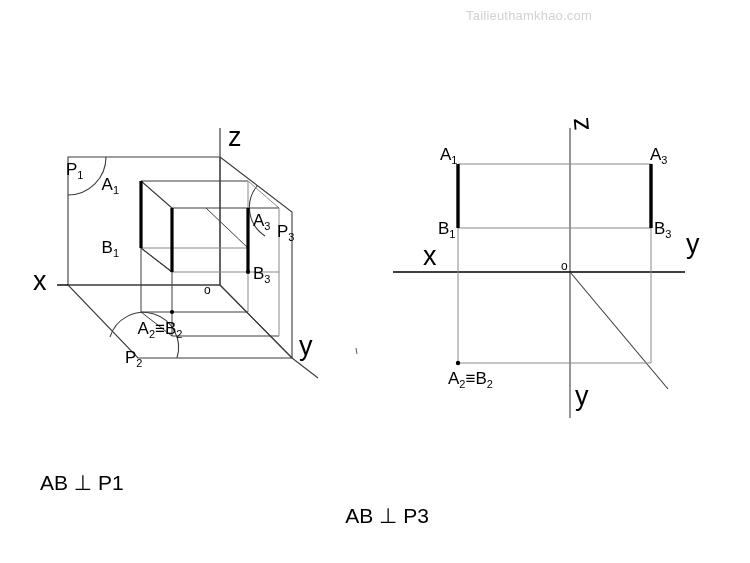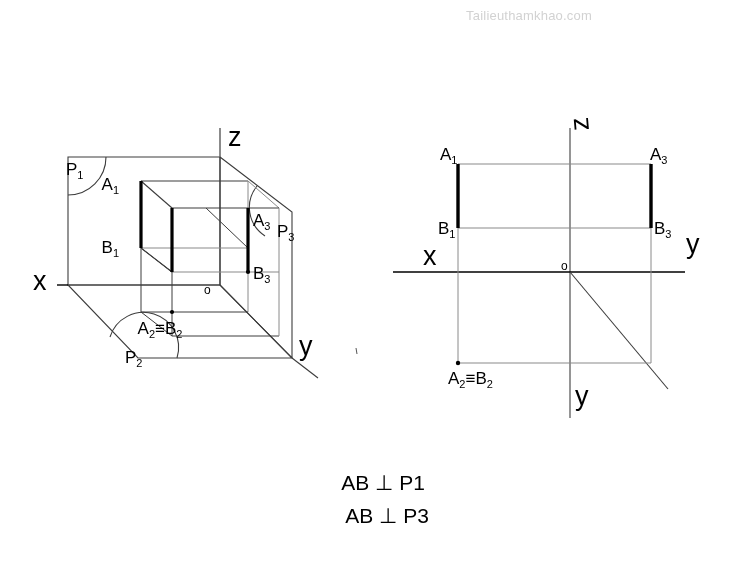--- a/index.html
+++ b/index.html
@@ -43,7 +43,7 @@
     line-height: 33px;
   }
   .caption-line-1 { display: block; text-align: center; }
-  .caption-line-2 { display: block; text-align: center; padding-left: 16px; }
+  .caption-line-2 { display: block; text-align: left; padding-left: 40px; }
   .caption-line-3 { display: block; text-align: center; padding-left: 24px; }
   svg text {
     font-family: "Liberation Sans", sans-serif;

